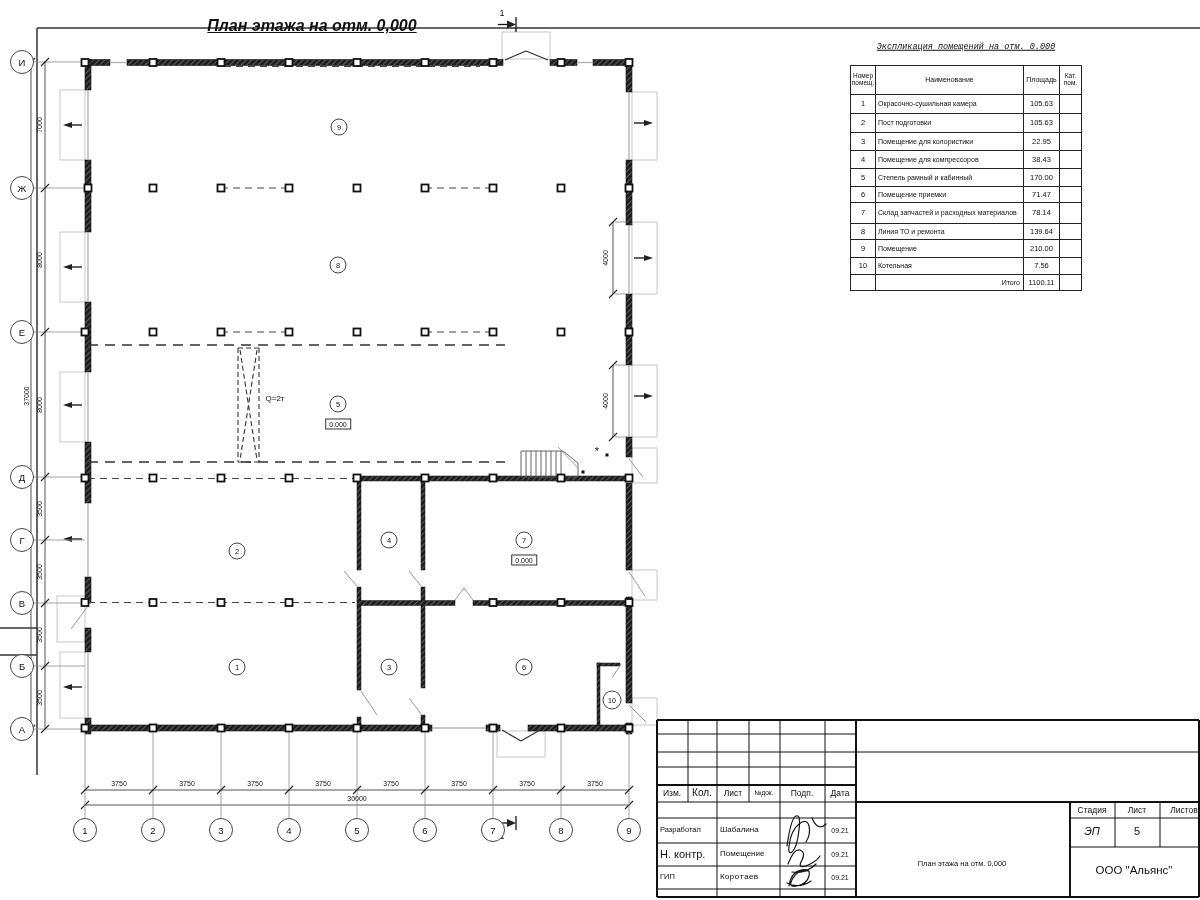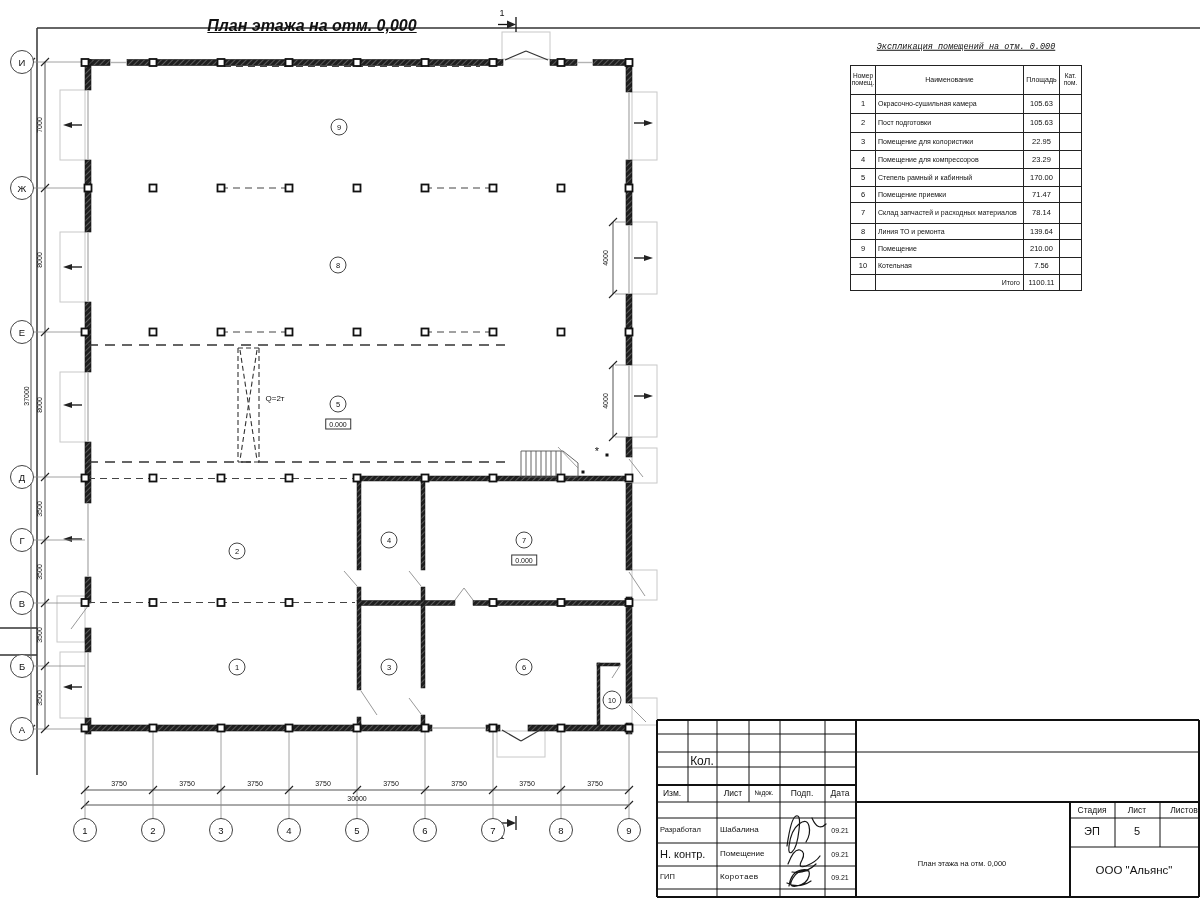--- a/index.html
+++ b/index.html
@@ -503,7 +503,7 @@
         <div class="erow" style="height: 17px;">
           <div class="ec w0">4</div>
           <div class="ec w1 nm">Помещение для компрессоров</div>
-          <div class="ec w2">23.29</div>
+          <div class="ec w2">38.43</div>
           <div class="ec w3"></div>
         </div>
         <div class="erow" style="height: 17px;">

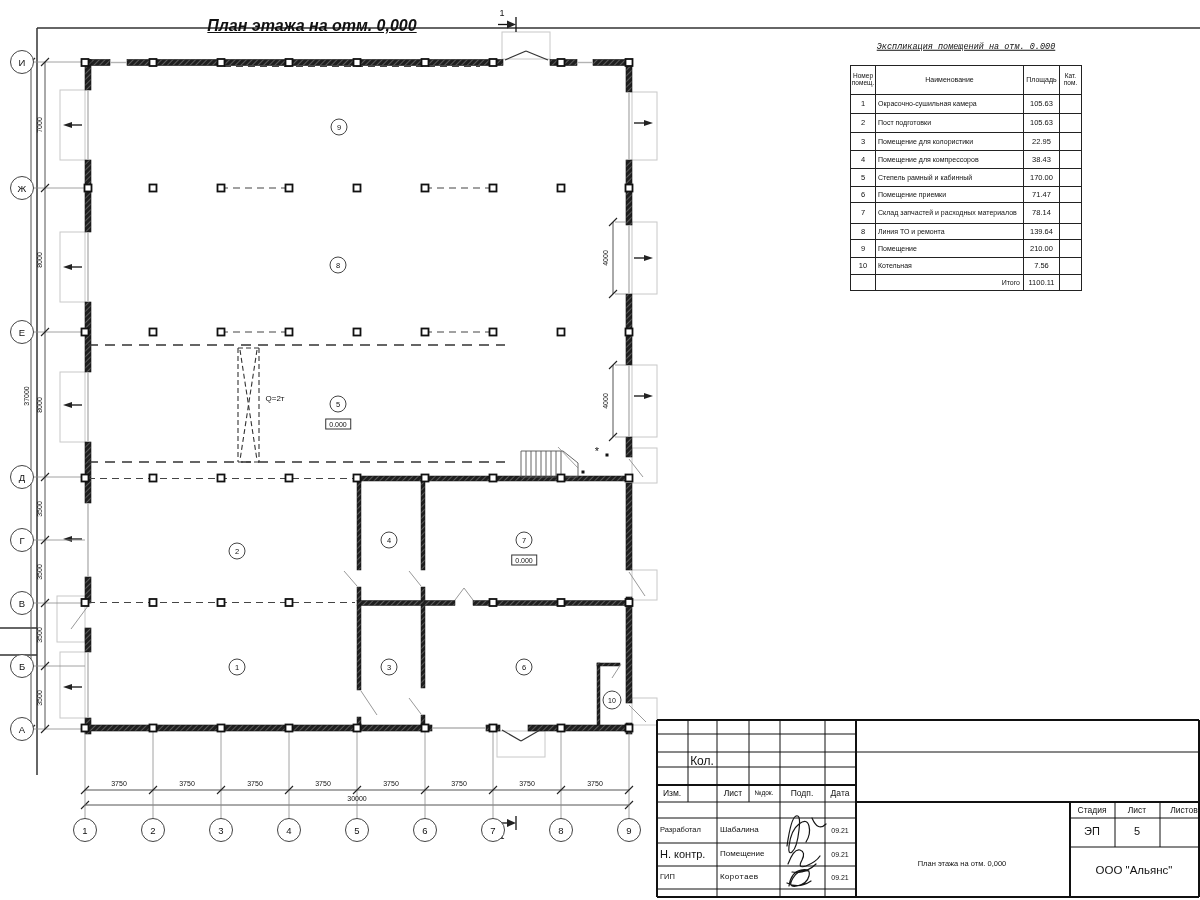--- a/index.html
+++ b/index.html
@@ -409,7 +409,7 @@
   <div class="lbl rot" style="left:605px;top:401px;">4000</div>
 
   <div class="lbl" style="left:672px;top:793px;font-size:8.5px;">Изм.</div>
-  <div class="lbl" style="left:702px;top:761px;font-size:12px;">Кол.</div>
+  <div class="lbl" style="left:702px;top:793px;font-size:10px;">Кол.</div>
   <div class="lbl" style="left:733px;top:793px;font-size:8.5px;">Лист</div>
   <div class="lbl" style="left:764px;top:793px;font-size:6.5px;">№док.</div>
   <div class="lbl" style="left:802px;top:793px;font-size:8.5px;">Подп.</div>

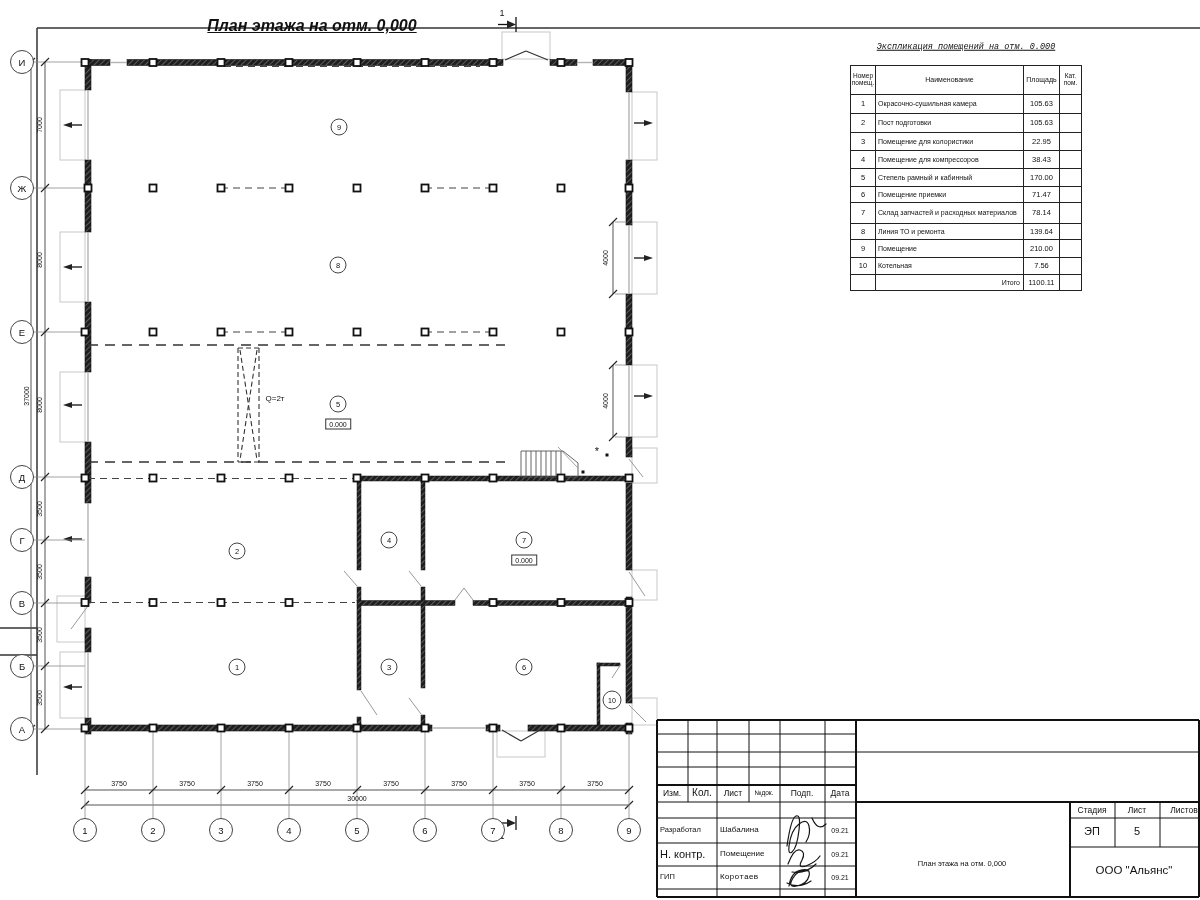--- a/index.html
+++ b/index.html
@@ -426,7 +426,7 @@
   <div class="lbl" style="left:1092px;top:810px;font-size:8.5px;">Стадия</div>
   <div class="lbl" style="left:1137px;top:810px;font-size:8.5px;">Лист</div>
   <div class="lbl" style="left:1184px;top:810px;font-size:8.5px;">Листов</div>
-  <div class="lbl" style="left:1092px;top:831px;font-size:11px;">ЭП</div>
+  <div class="lbl" style="left:1092px;top:831px;font-size:11px;font-style:italic;">ЭП</div>
   <div class="lbl" style="left:1137px;top:831px;font-size:11px;">5</div>
   <div class="lbl" style="left:962px;top:864px;font-size:7.5px;">План этажа на отм. 0,000</div>
   <div class="lbl" style="left:1134px;top:871px;font-size:11.5px;">ООО "Альянс"</div>

